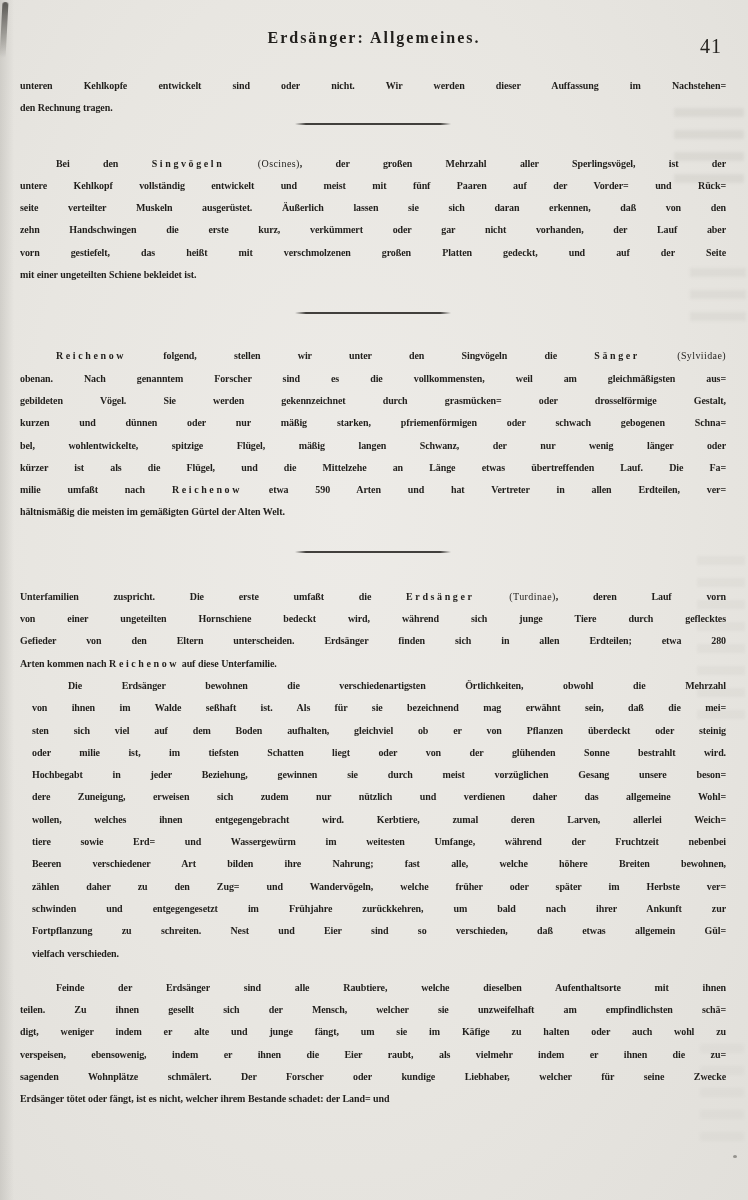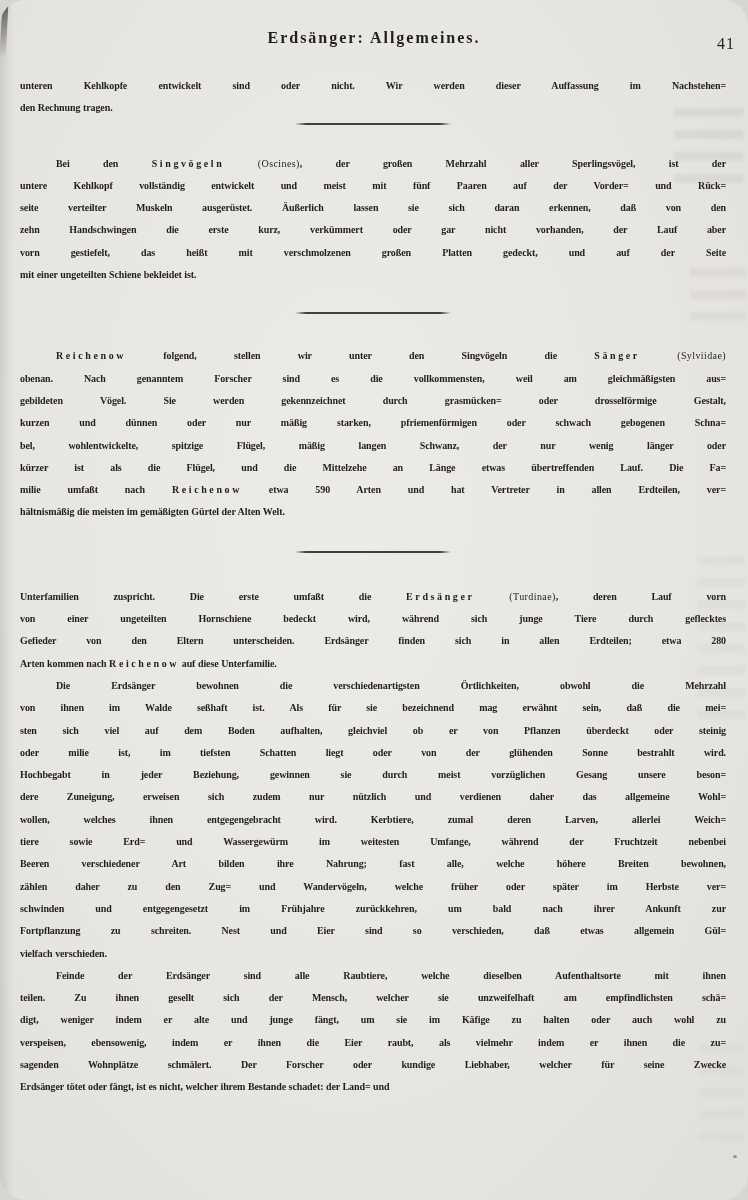--- a/index.html
+++ b/index.html
@@ -15,7 +15,6 @@
     background: radial-gradient(ellipse at 46% 42%, #edebe7 0%, #e8e6e1 55%, #e1dfda 100%);
     color: #211f1c;
     overflow: hidden;
-    border-radius: 25px;
   }
   
   .left-shade {

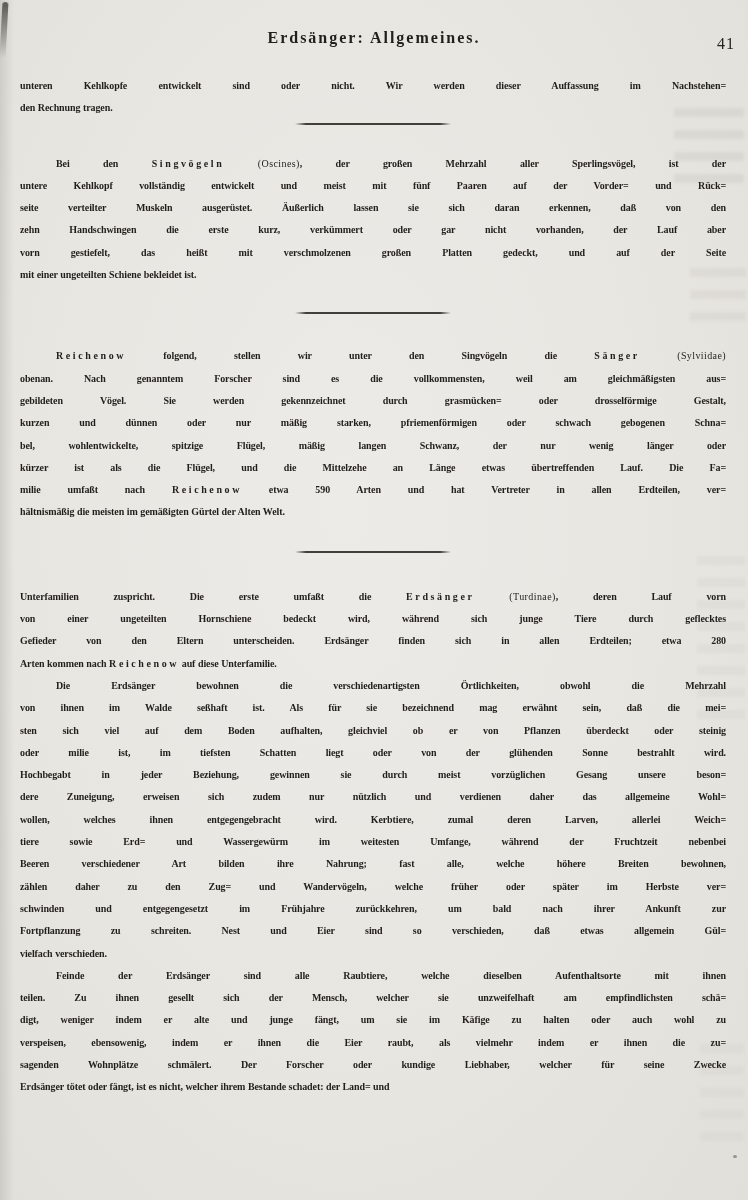--- a/index.html
+++ b/index.html
@@ -75,8 +75,8 @@
     letter-spacing: 2px;
   }
   .page-number {
-    position: absolute; top: 35px; right: 13px;
-    font-size: 16px; font-weight: 400; letter-spacing: 1px;
+    position: absolute; top: 35px; right: 26px;
+    font-size: 20px; font-weight: 400; letter-spacing: 1px;
     color: #262420;
   }
   

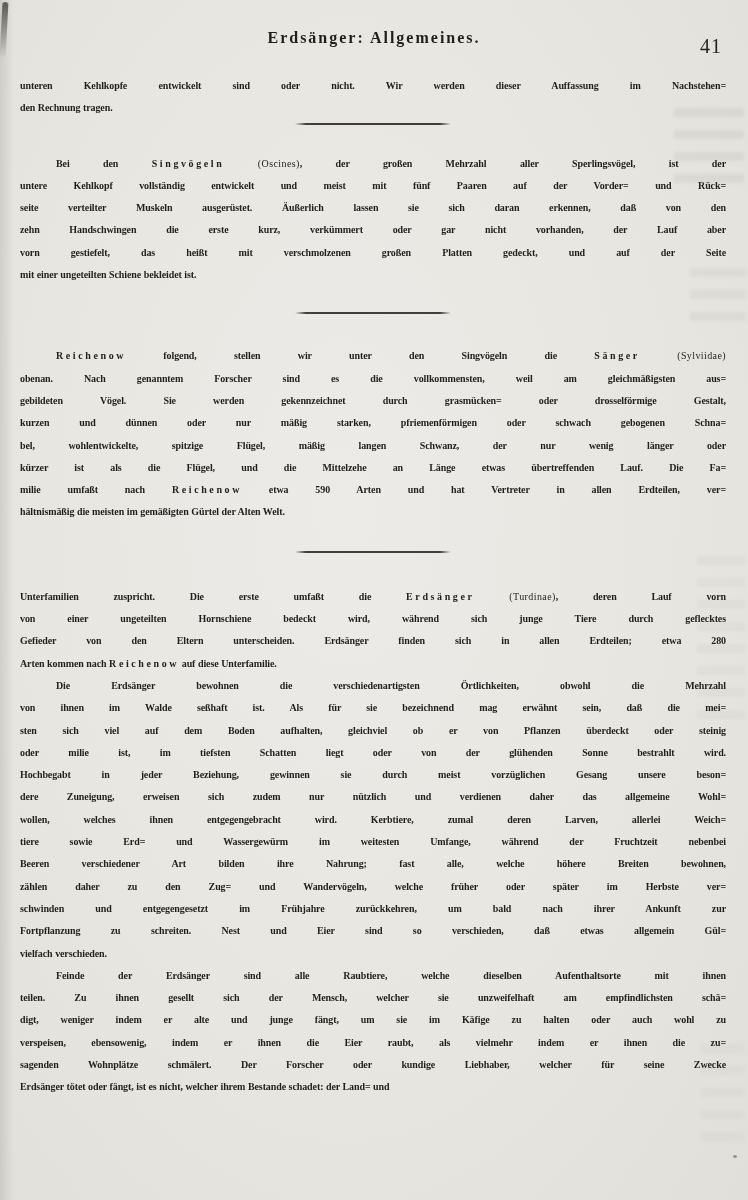--- a/index.html
+++ b/index.html
@@ -109,7 +109,7 @@
   [data-name="paragraph-3"] { margin-top: 31px; }
   [data-name="divider-3"]   { margin-top: 27px; }
   [data-name="paragraph-4"] { margin-top: 33px; }
-  [data-name="paragraph-5"] { margin-top: 0; }
+  [data-name="paragraph-5"] { margin-top: 0; margin-left: 12px; }
   [data-name="paragraph-6"] { margin-top: 0; }
 </style>
 </head>

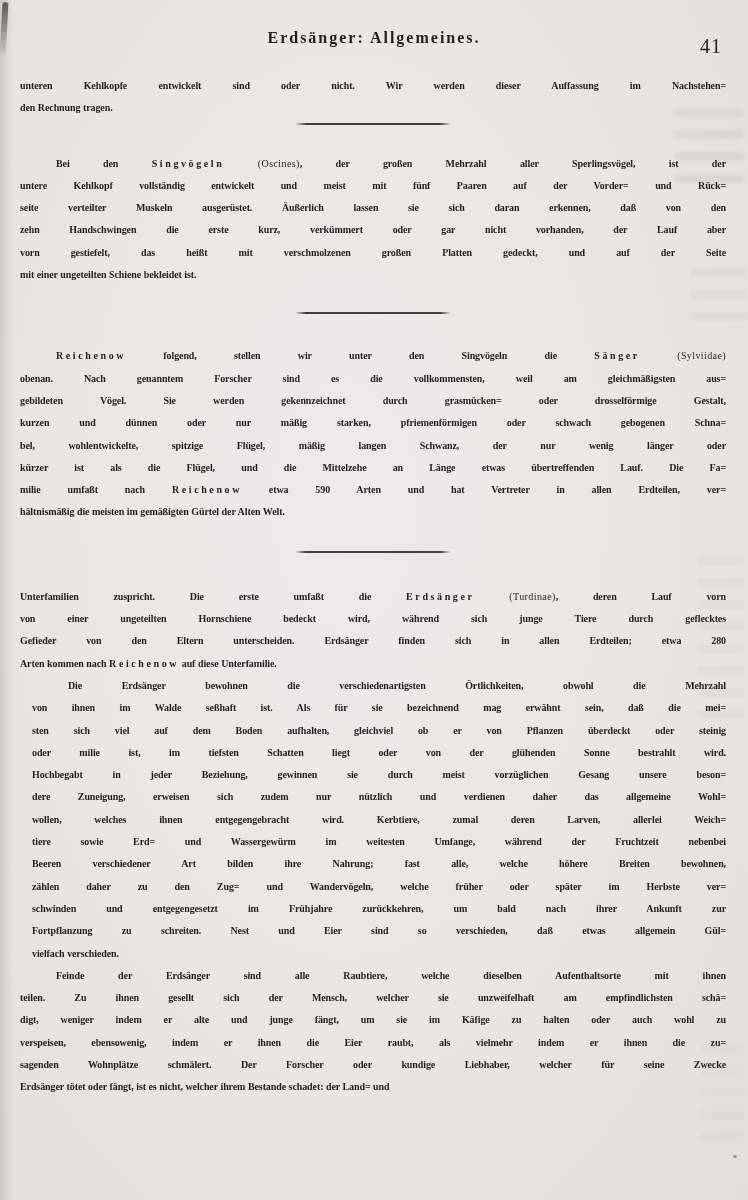--- a/index.html
+++ b/index.html
@@ -110,7 +110,7 @@
   [data-name="divider-3"]   { margin-top: 27px; }
   [data-name="paragraph-4"] { margin-top: 33px; }
   [data-name="paragraph-5"] { margin-top: 0; margin-left: 12px; }
-  [data-name="paragraph-6"] { margin-top: 0; }
+  [data-name="paragraph-6"] { margin-top: 12px; }
 </style>
 </head>
 <body>

